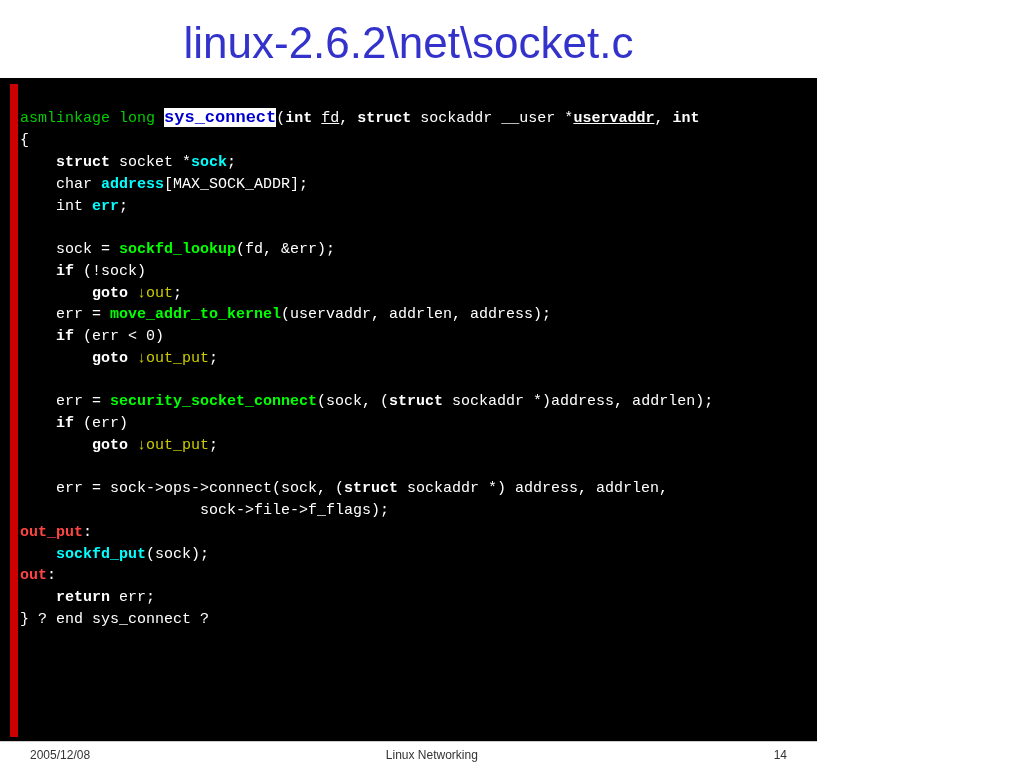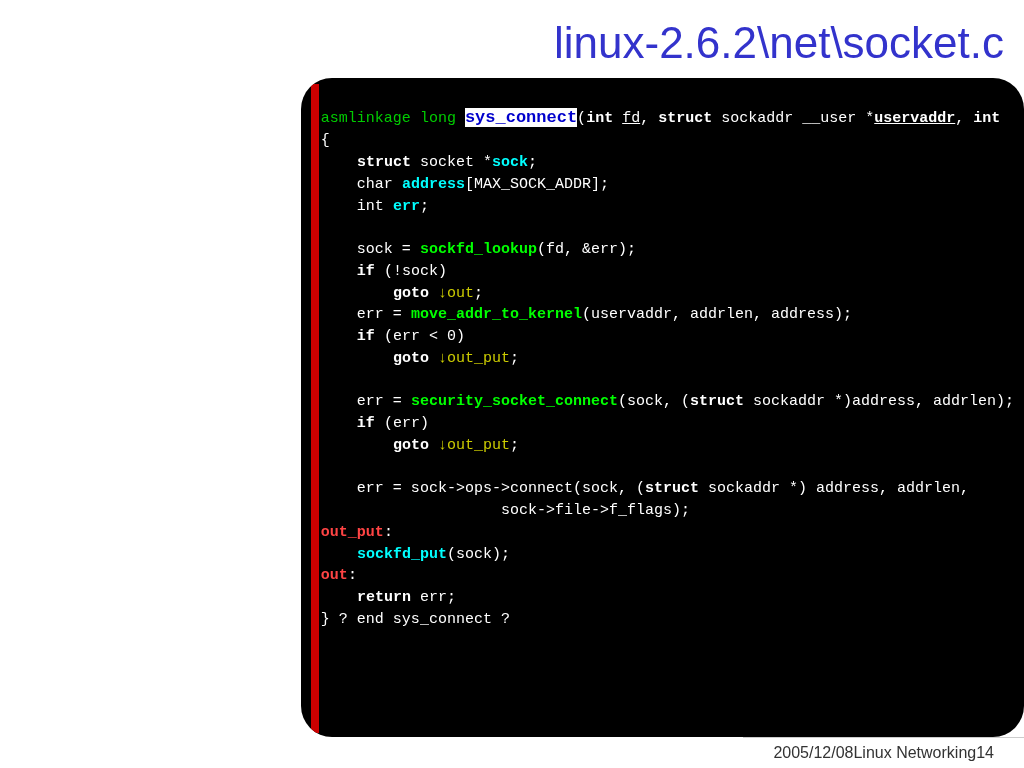--- a/index.html
+++ b/index.html
@@ -12,12 +12,11 @@
     }
 
     #slide {
-      width: 1024px;
+      width: 817px;
       height: 768px;
       display: flex;
       flex-direction: column;
       background: #ffffff;
-      align-items: flex-end;
     }
 
     #title-area {

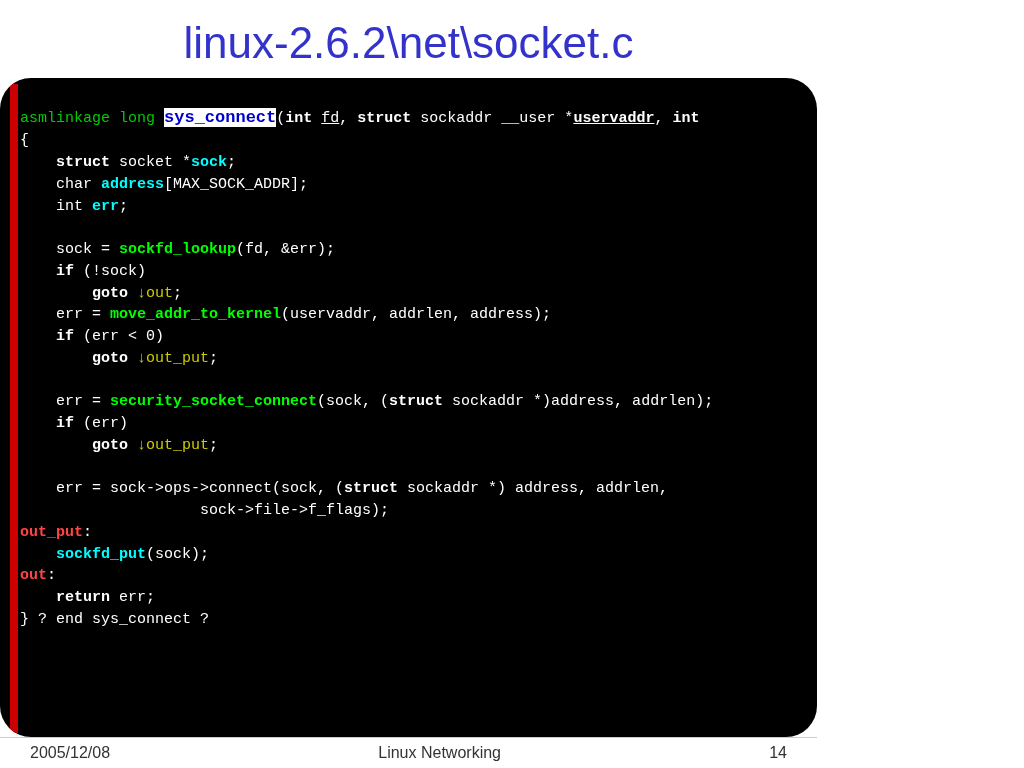--- a/index.html
+++ b/index.html
@@ -38,7 +38,6 @@
       padding: 6px 10px 4px 10px;
       overflow: hidden;
       position: relative;
-      border-radius: 31px;
     }
 
     .code-block {

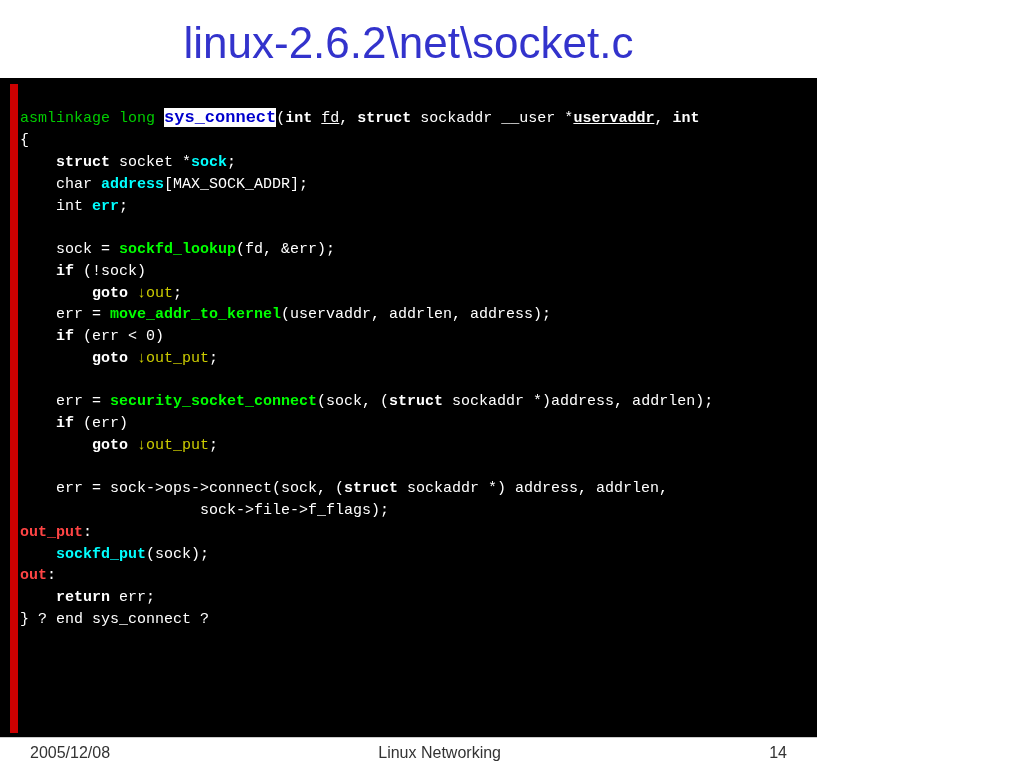--- a/index.html
+++ b/index.html
@@ -77,7 +77,7 @@
     }
 
     .footer-text {
-      font-size: 16px;
+      font-size: 12px;
       color: #333333;
       font-family: Arial, sans-serif;
     }

